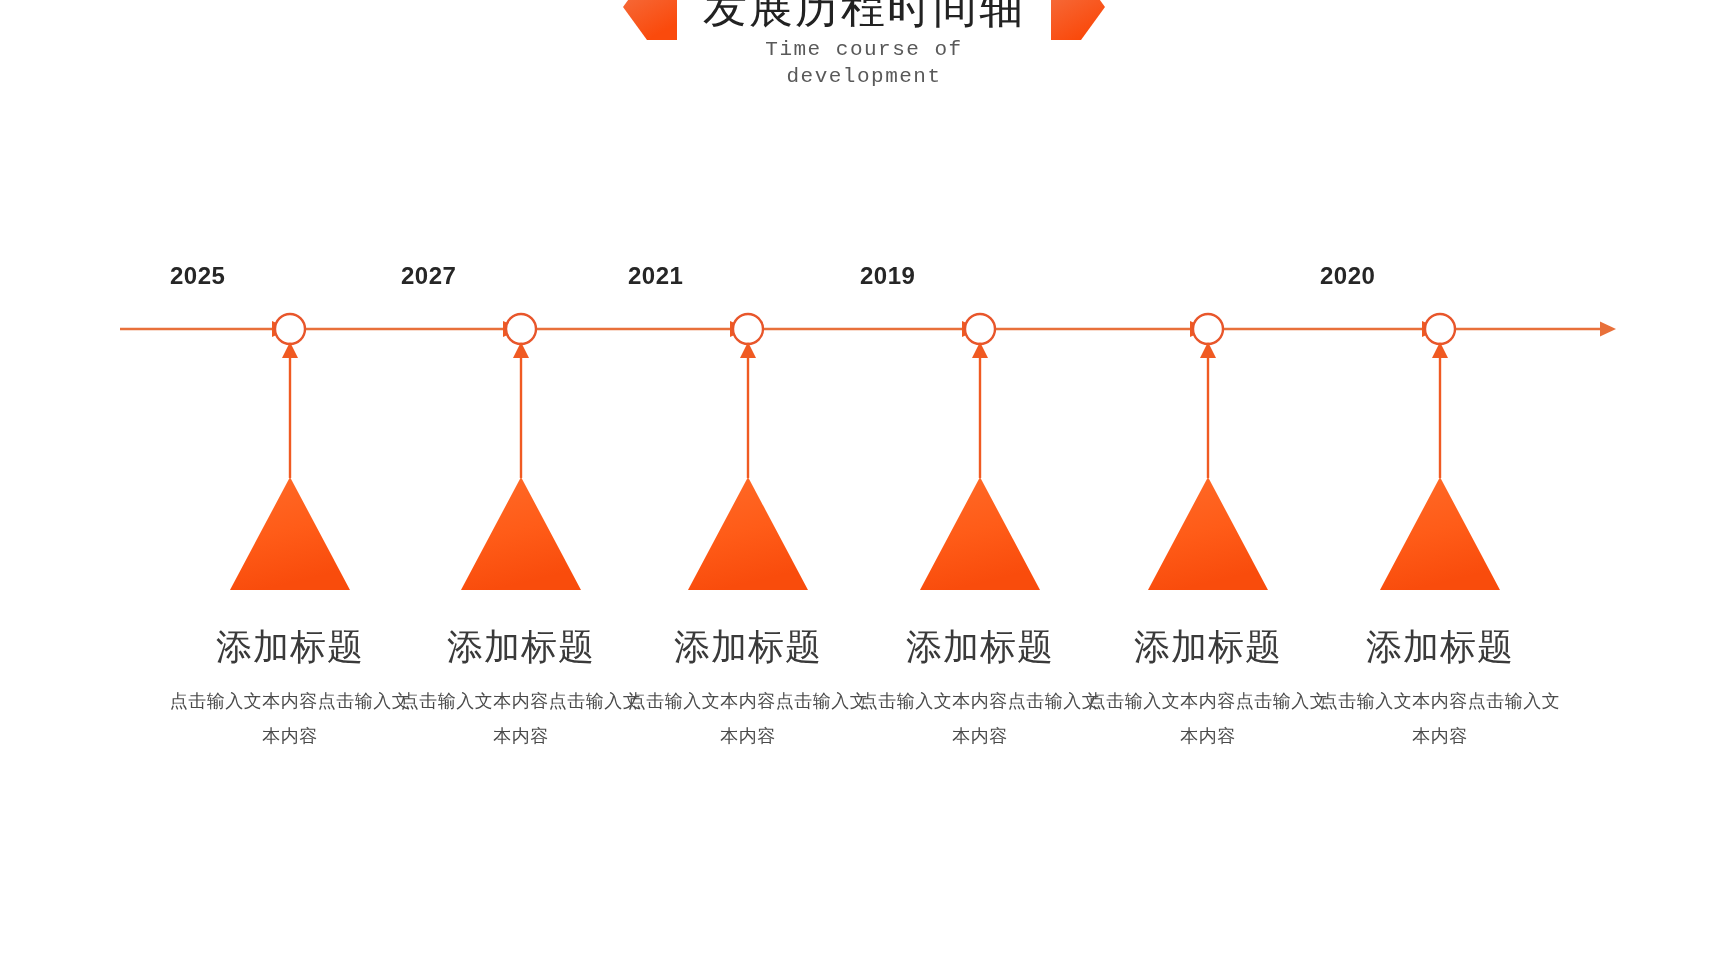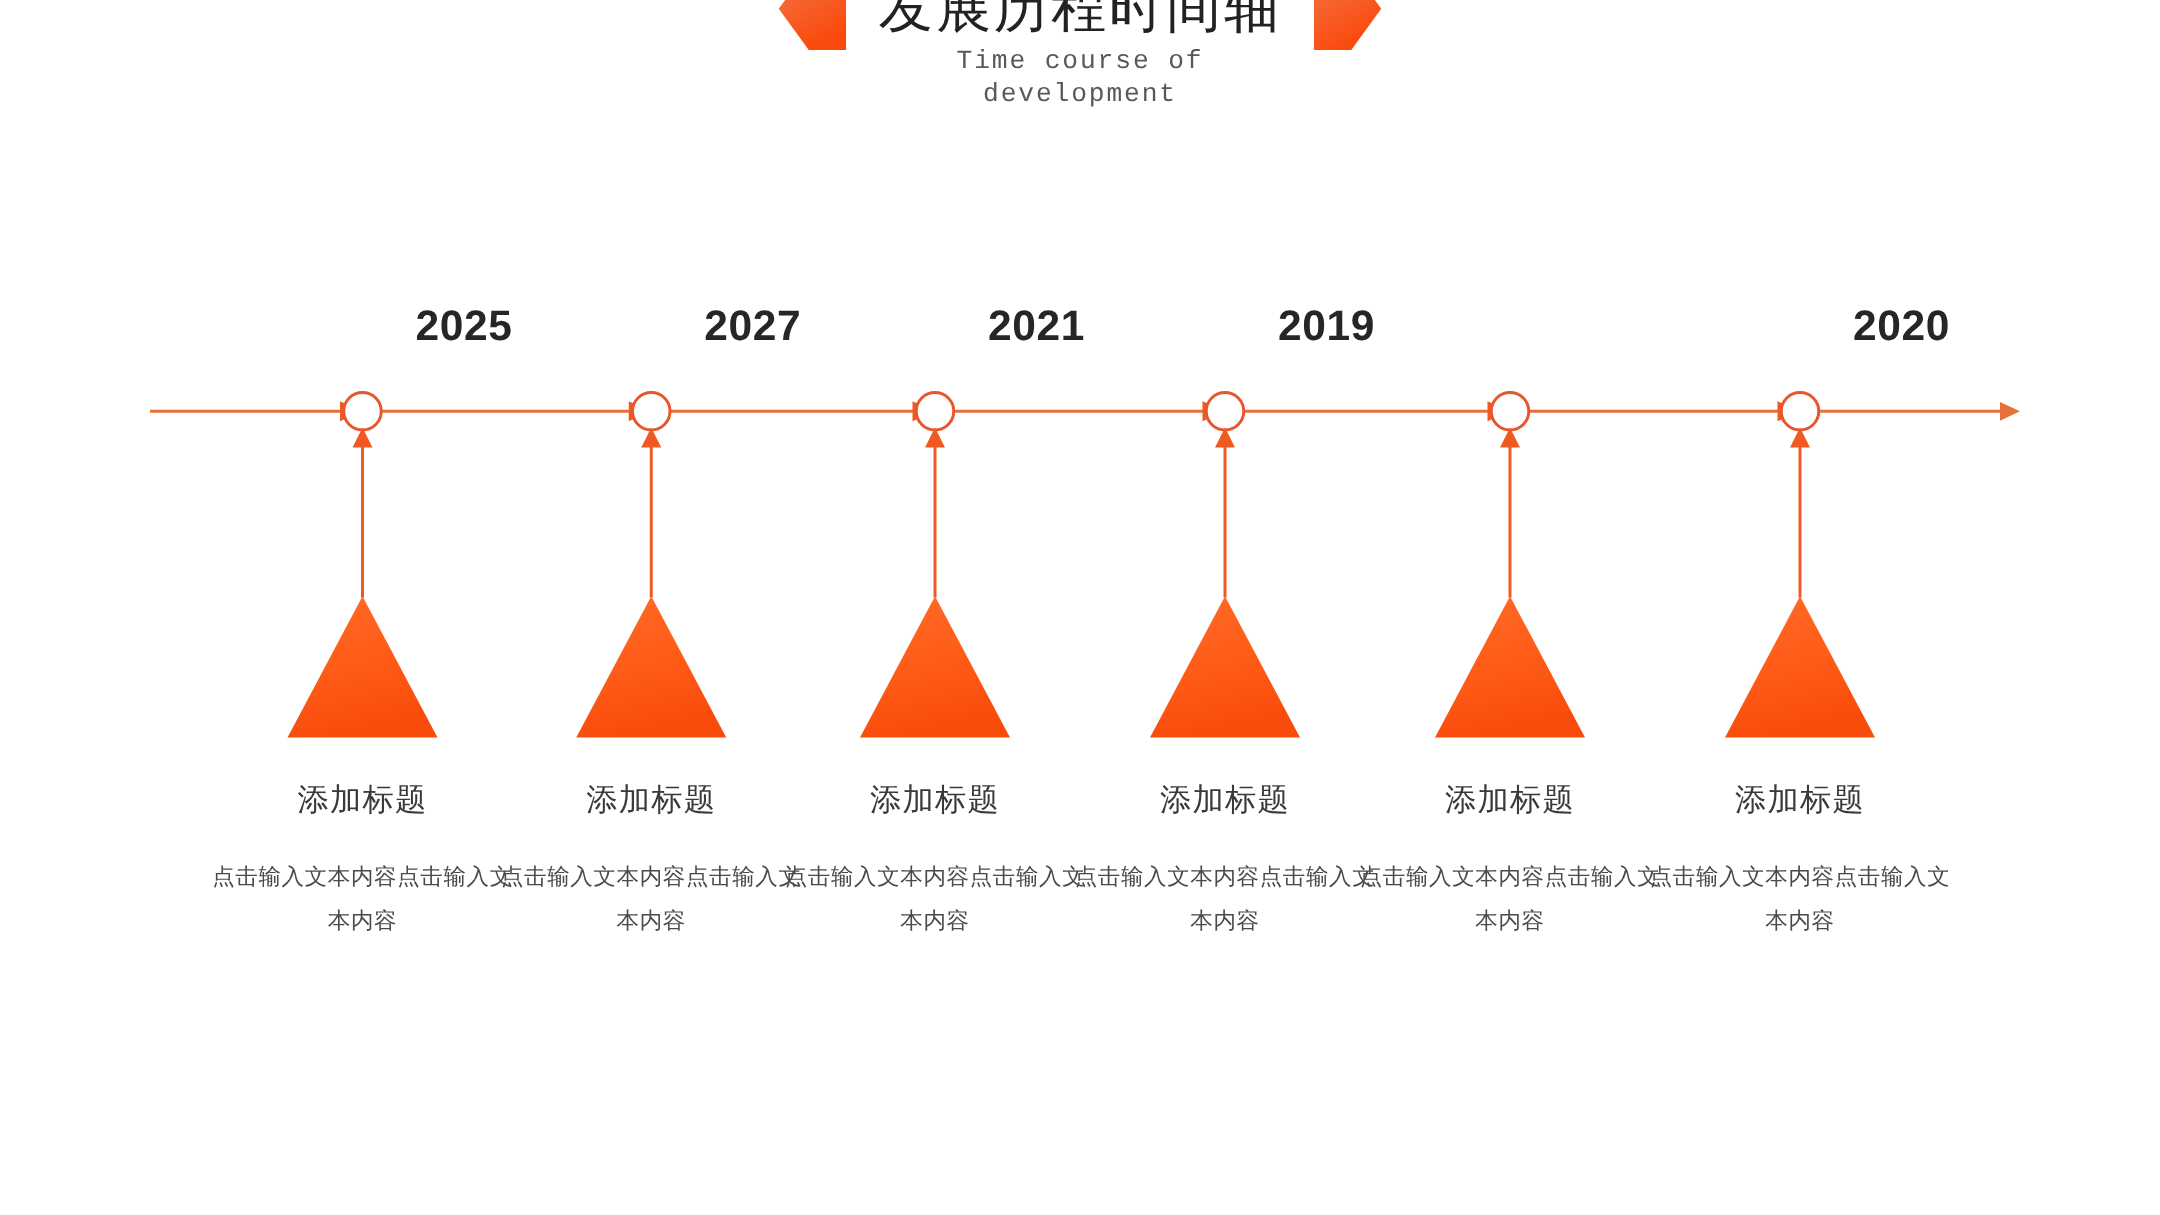--- a/index.html
+++ b/index.html
@@ -87,11 +87,11 @@
   }
   .year {
     position: absolute;
-    top: 242px;
+    top: 262px;
     left: 0;
     width: 240px;
-    text-align: right;
-    font-size: 34px;
+    text-align: left;
+    font-size: 24px;
     font-weight: bold;
     color: #262626;
     letter-spacing: 0.5px;

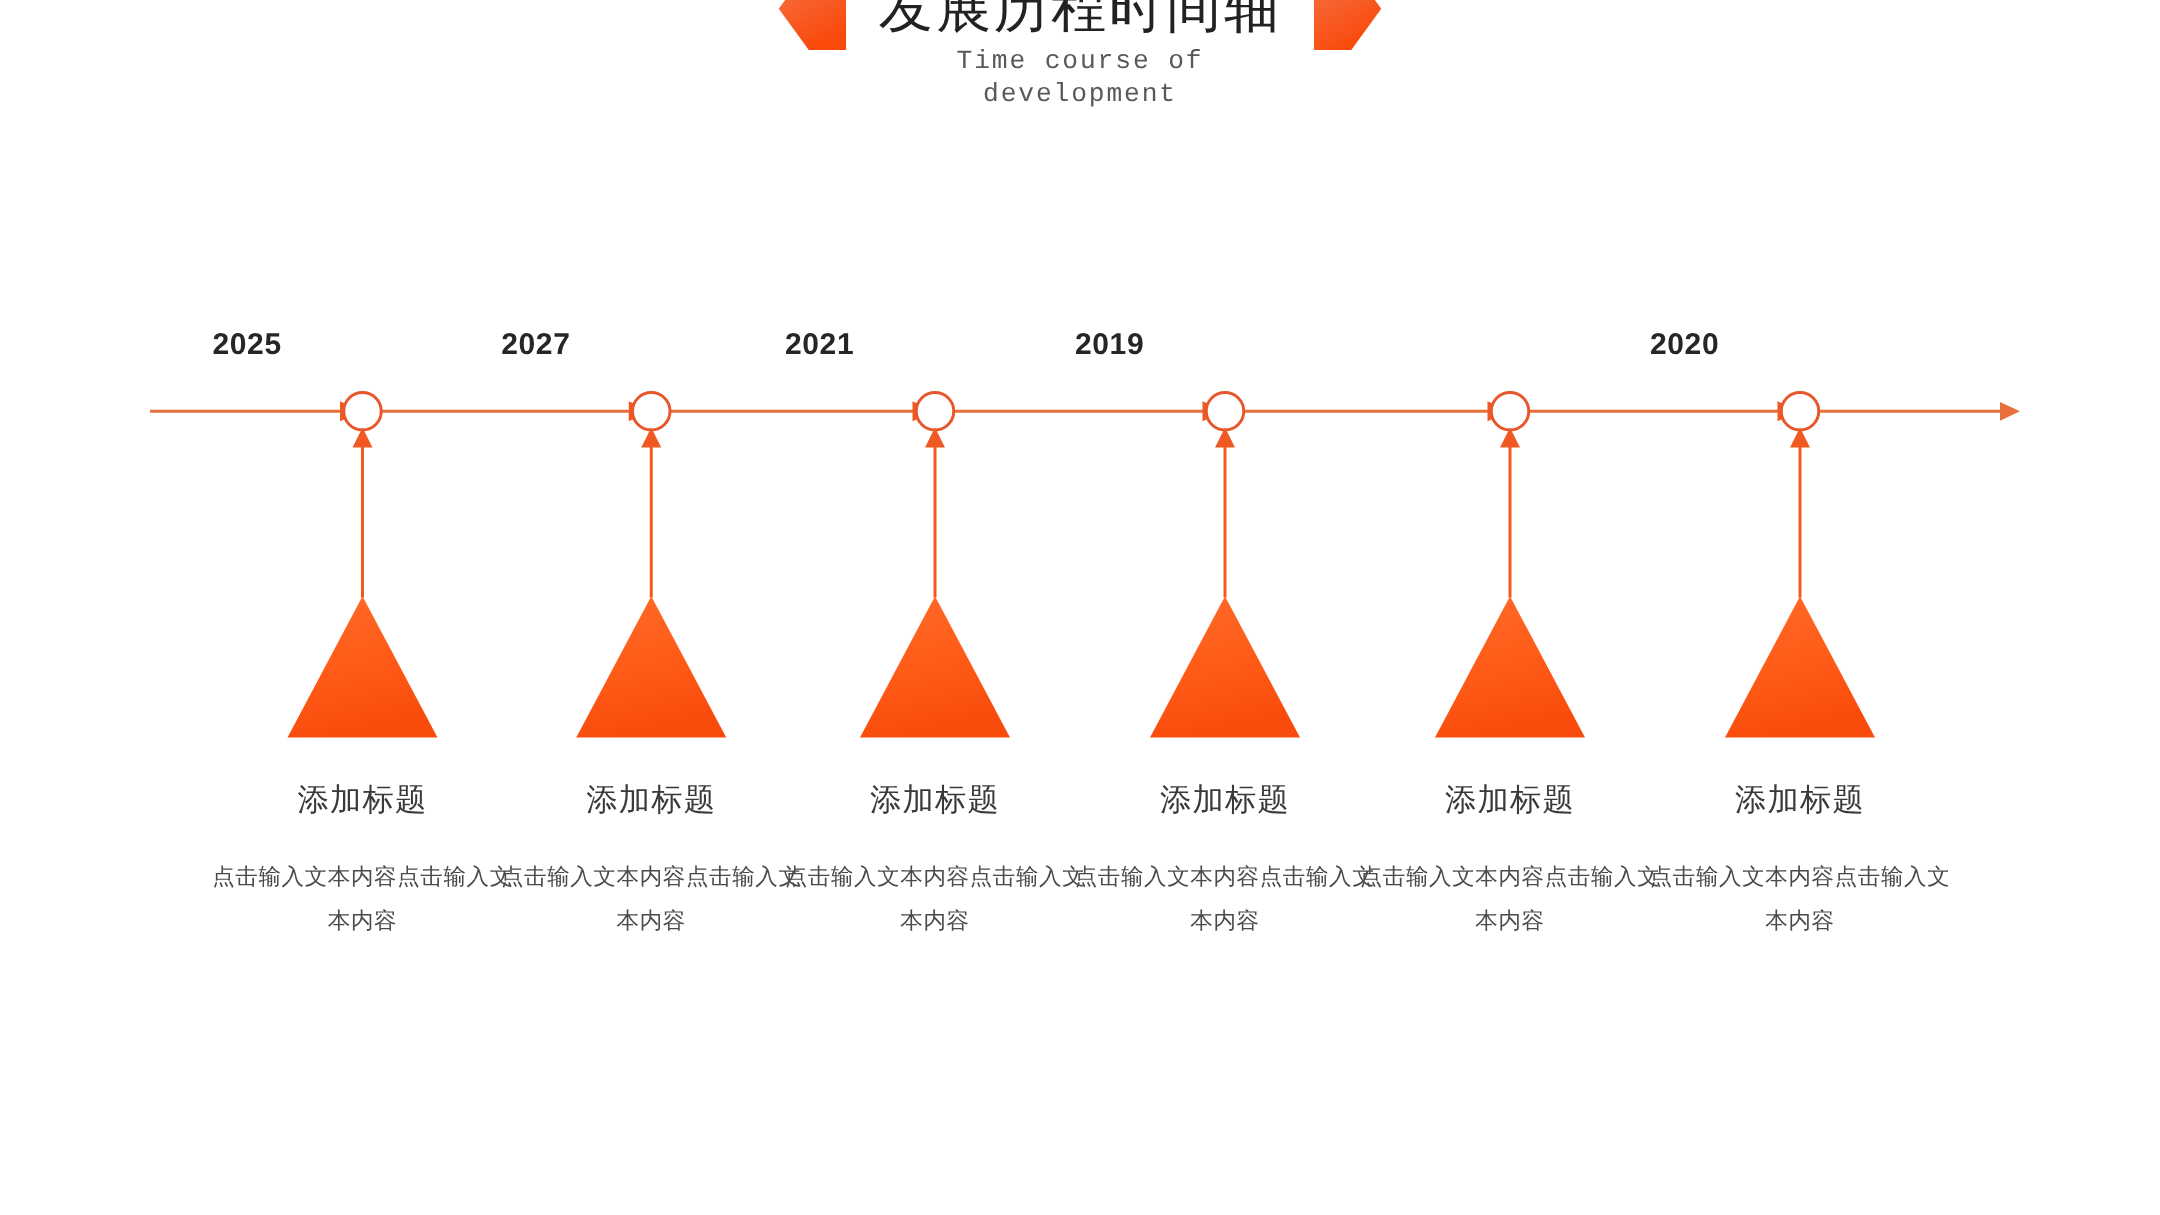--- a/index.html
+++ b/index.html
@@ -102,7 +102,7 @@
     left: 0;
     width: 240px;
     text-align: center;
-    font-size: 25px;
+    font-size: 36px;
     font-weight: 400;
     color: #3a3a3a;
     letter-spacing: 1px;

